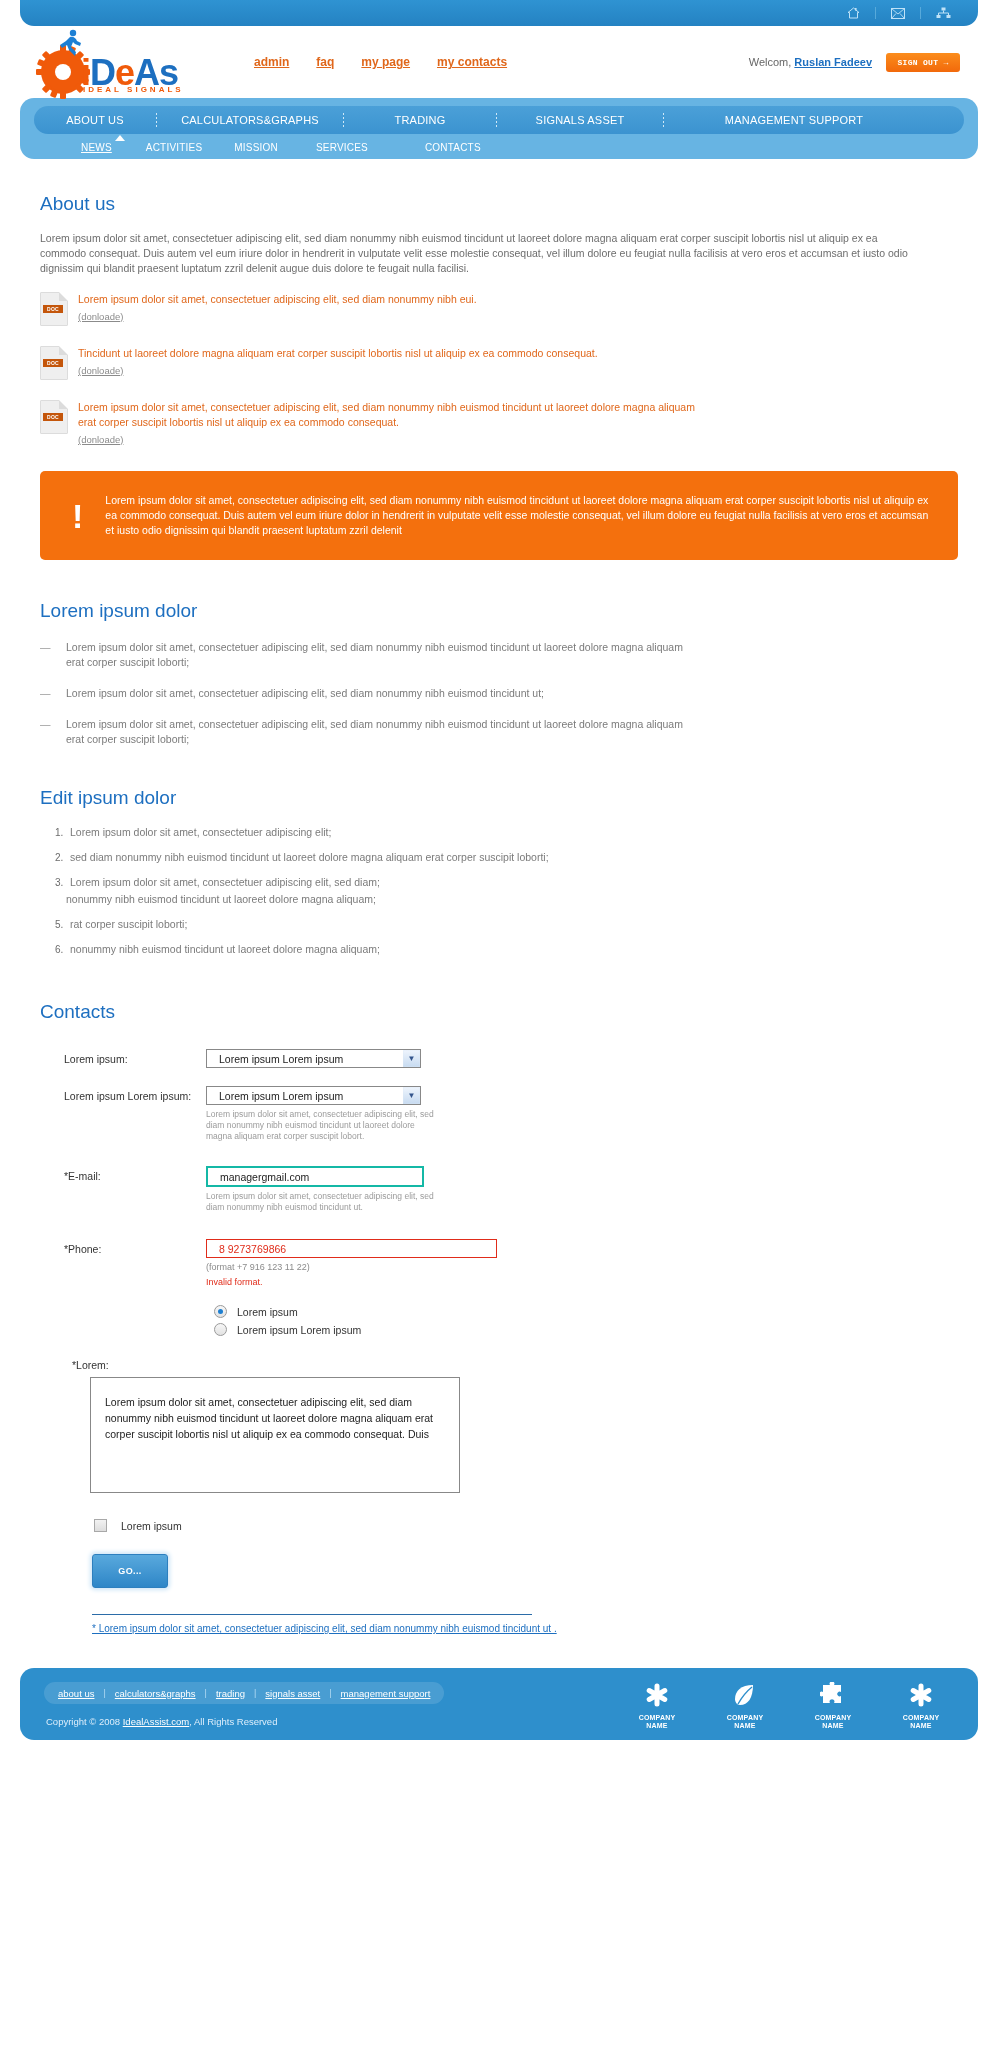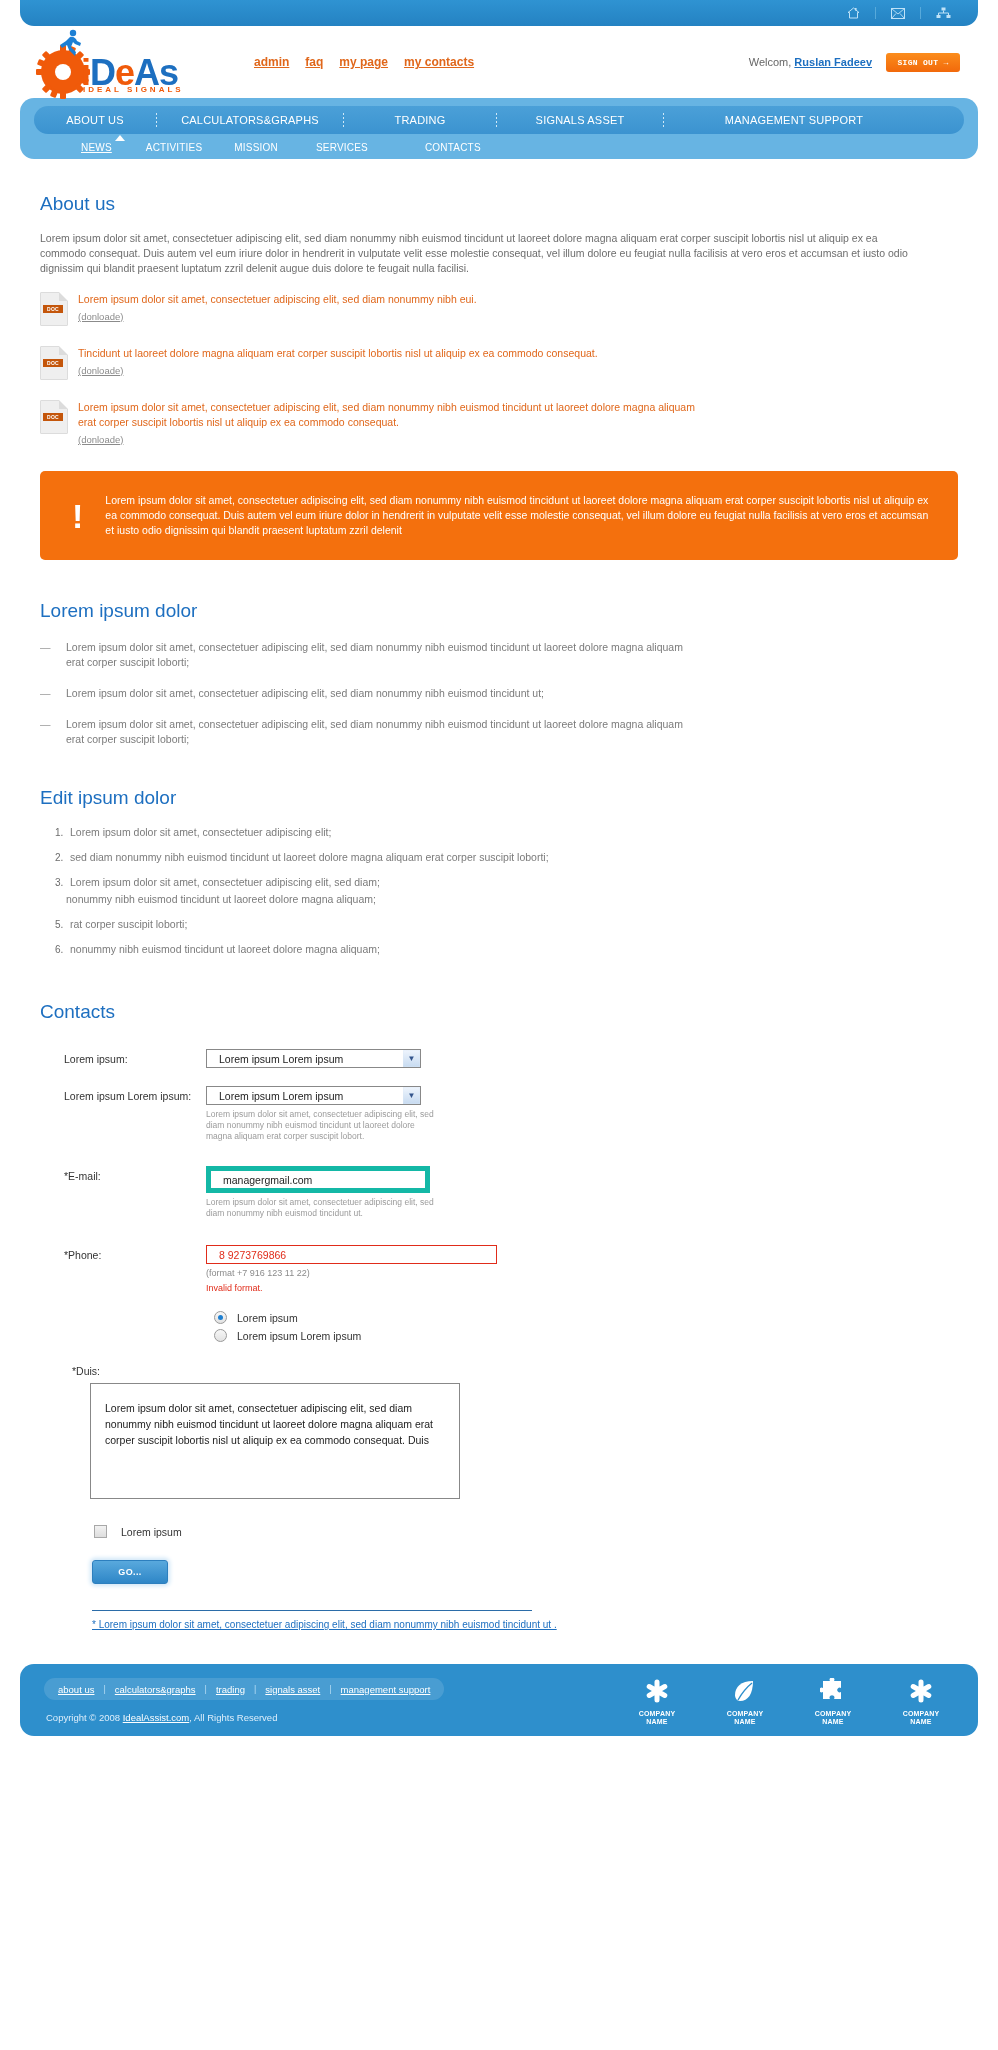--- a/index.html
+++ b/index.html
@@ -51,7 +51,7 @@
     color:#f05a0a;font-weight:bold;
   }
 
-  .hdr-nav{display:flex;gap:16px;margin-left:70px;}
+  .hdr-nav{display:flex;gap:27px;margin-left:70px;}
   .hdr-nav a{
     color:#e0671b;font-size:12px;text-decoration:underline;font-weight:bold;
     cursor:pointer;

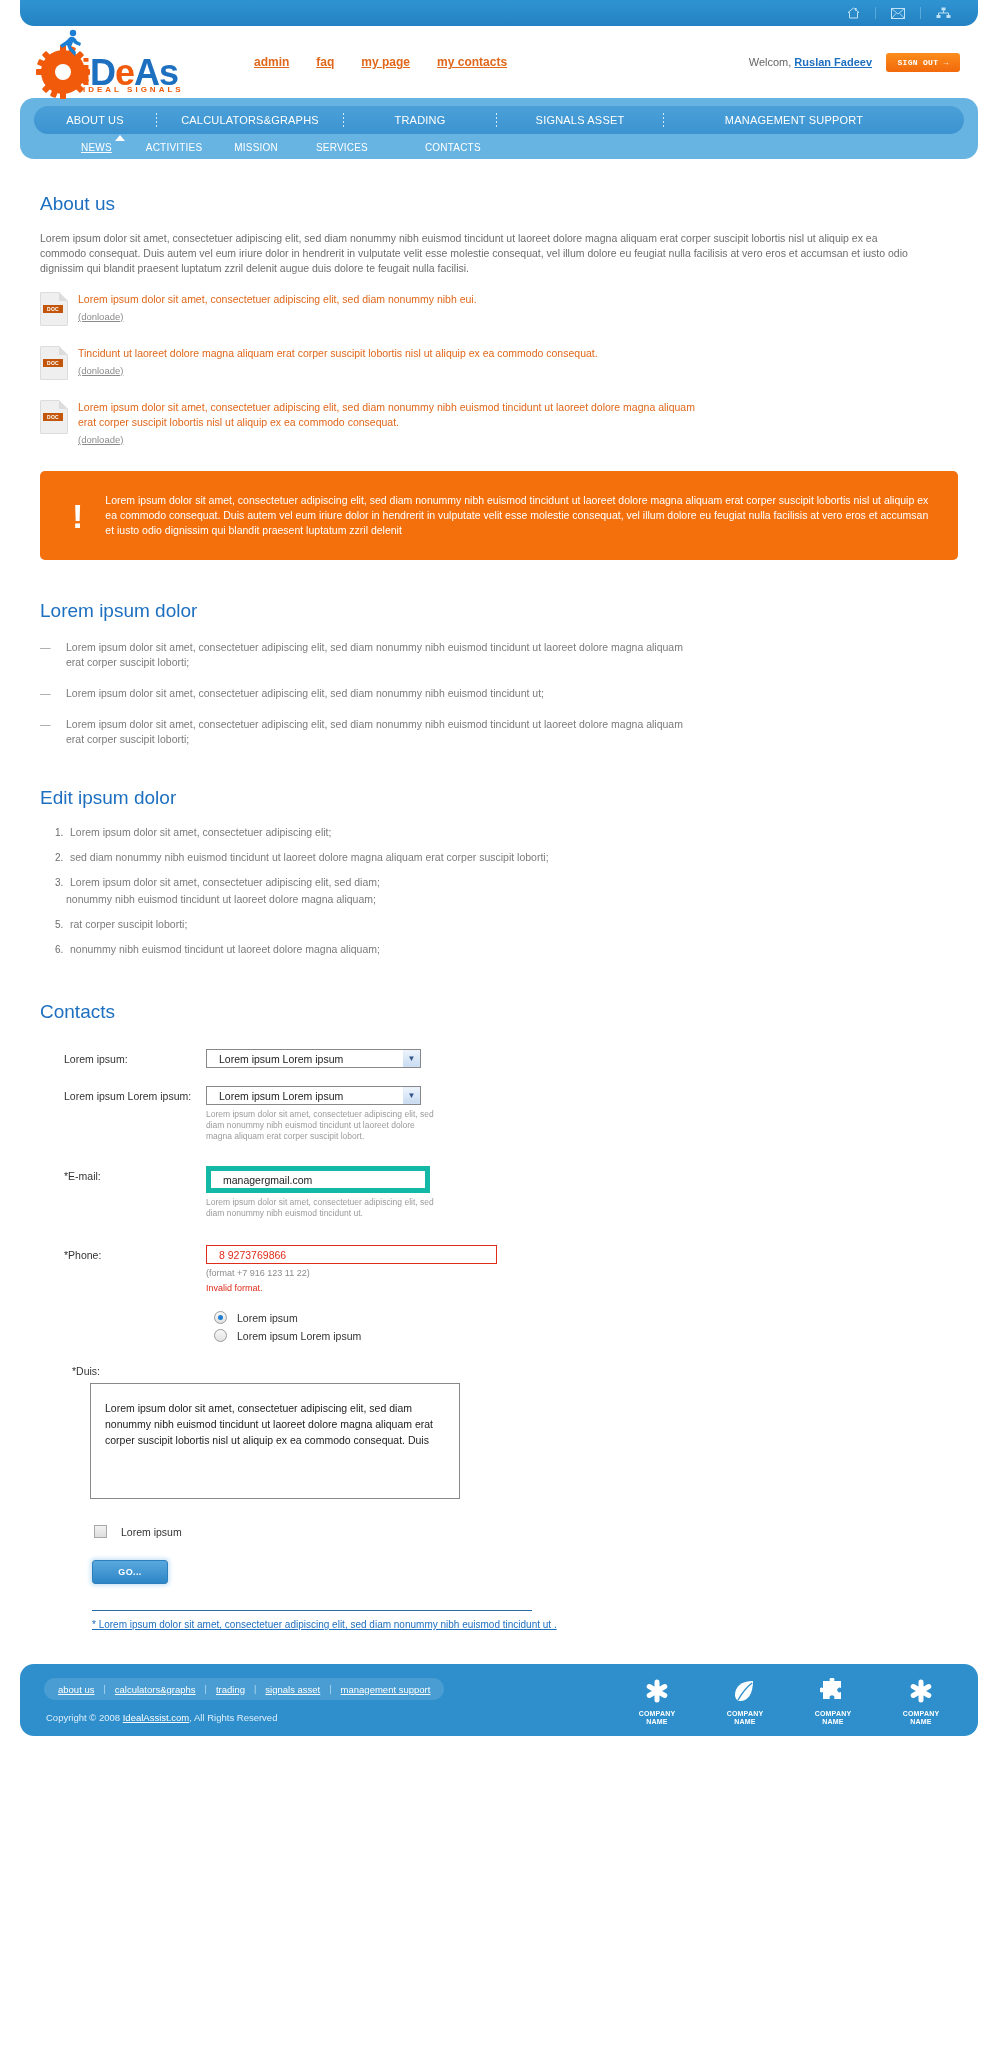--- a/index.html
+++ b/index.html
@@ -184,7 +184,7 @@
     color:#34558c;font-size:8px;pointer-events:none;
   }
   input.txt{
-    width:202px;height:17px;border:5px solid #14b8a6;background:#fff;
+    width:202px;height:17px;border:2px solid #14b8a6;background:#fff;
     font-size:10.5px;font-family:"Liberation Sans",sans-serif;color:#222;
     padding:0 0 0 12px;
   }

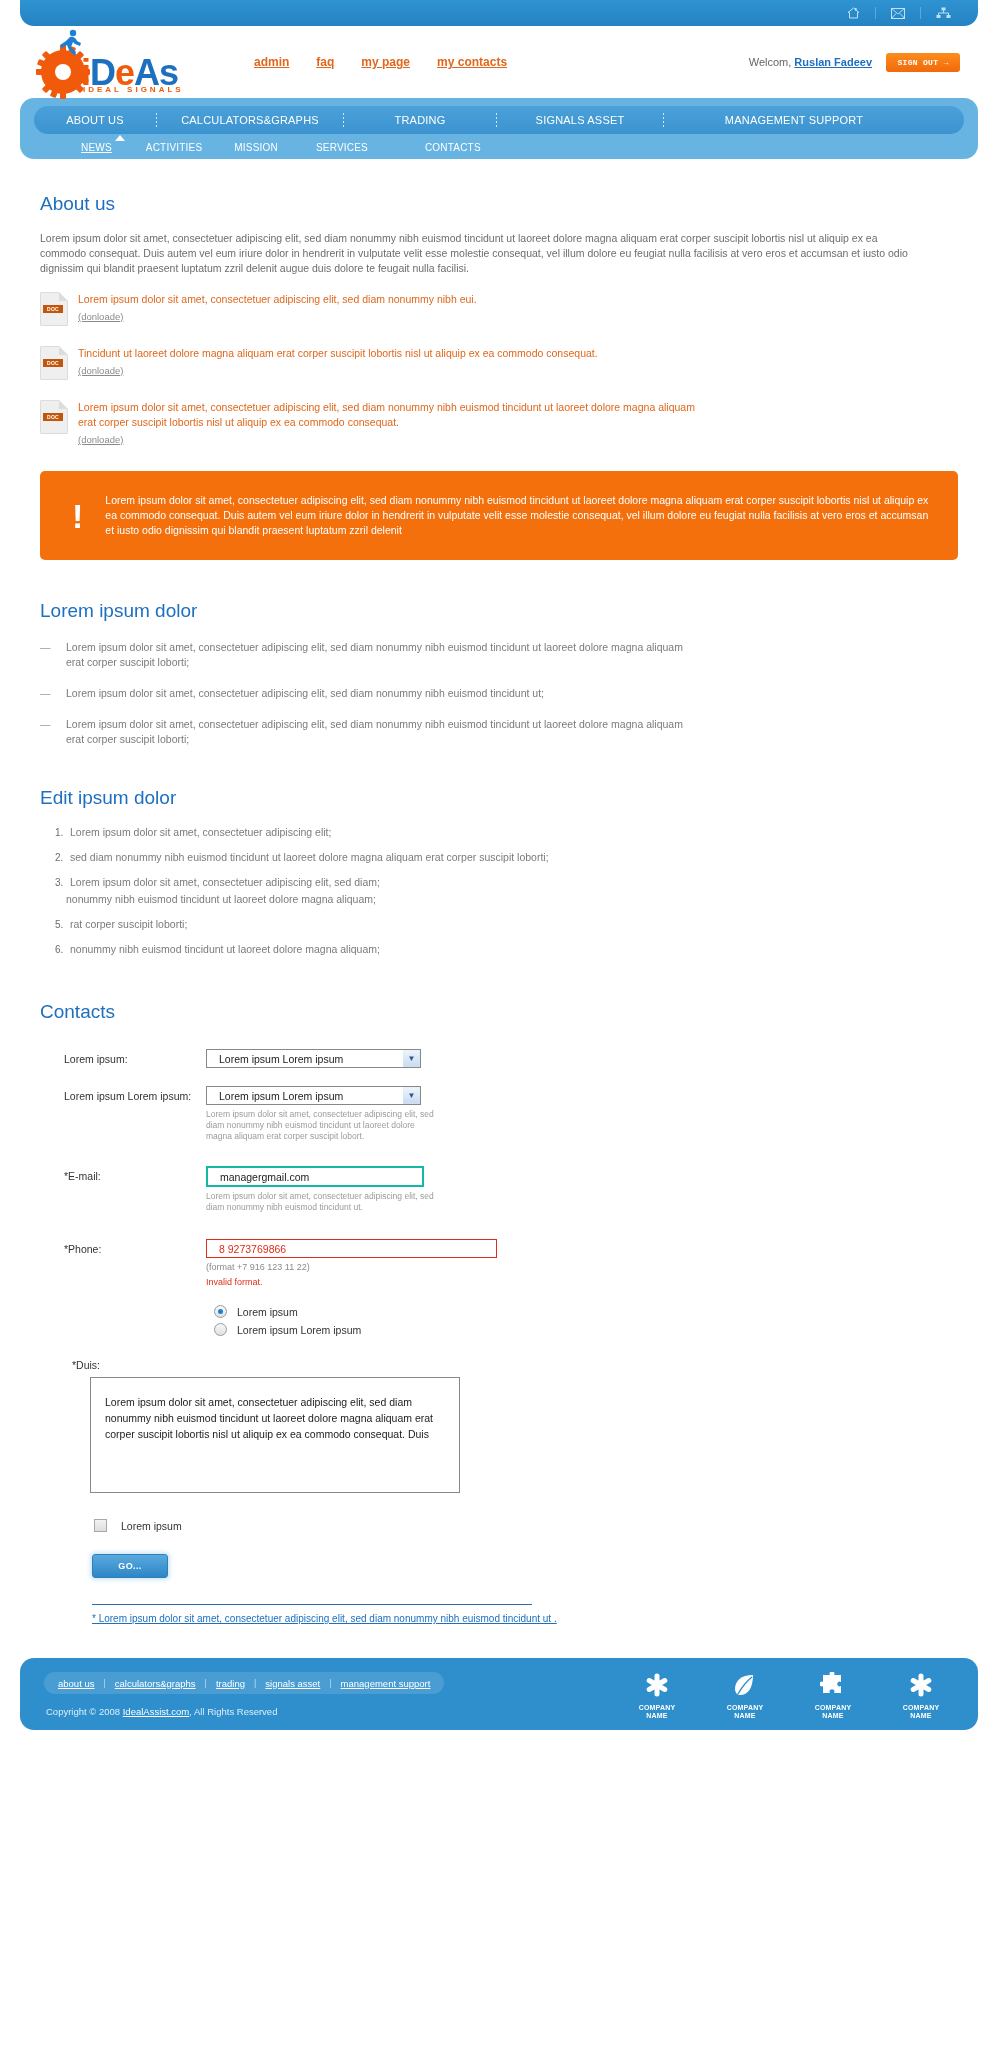--- a/index.html
+++ b/index.html
@@ -468,7 +468,7 @@
         </div>
       </div>
 
-      <div class="textlabel">*Duis:</div>
+      <div class="textlabel">*Lorem:</div>
       <textarea class="ta" style="">Lorem ipsum dolor sit amet, consectetuer adipiscing elit, sed diam nonummy nibh euismod tincidunt ut laoreet dolore magna aliquam erat corper suscipit lobortis nisl ut aliquip ex ea commodo consequat. Duis</textarea>
 
       <div class="checkrow">

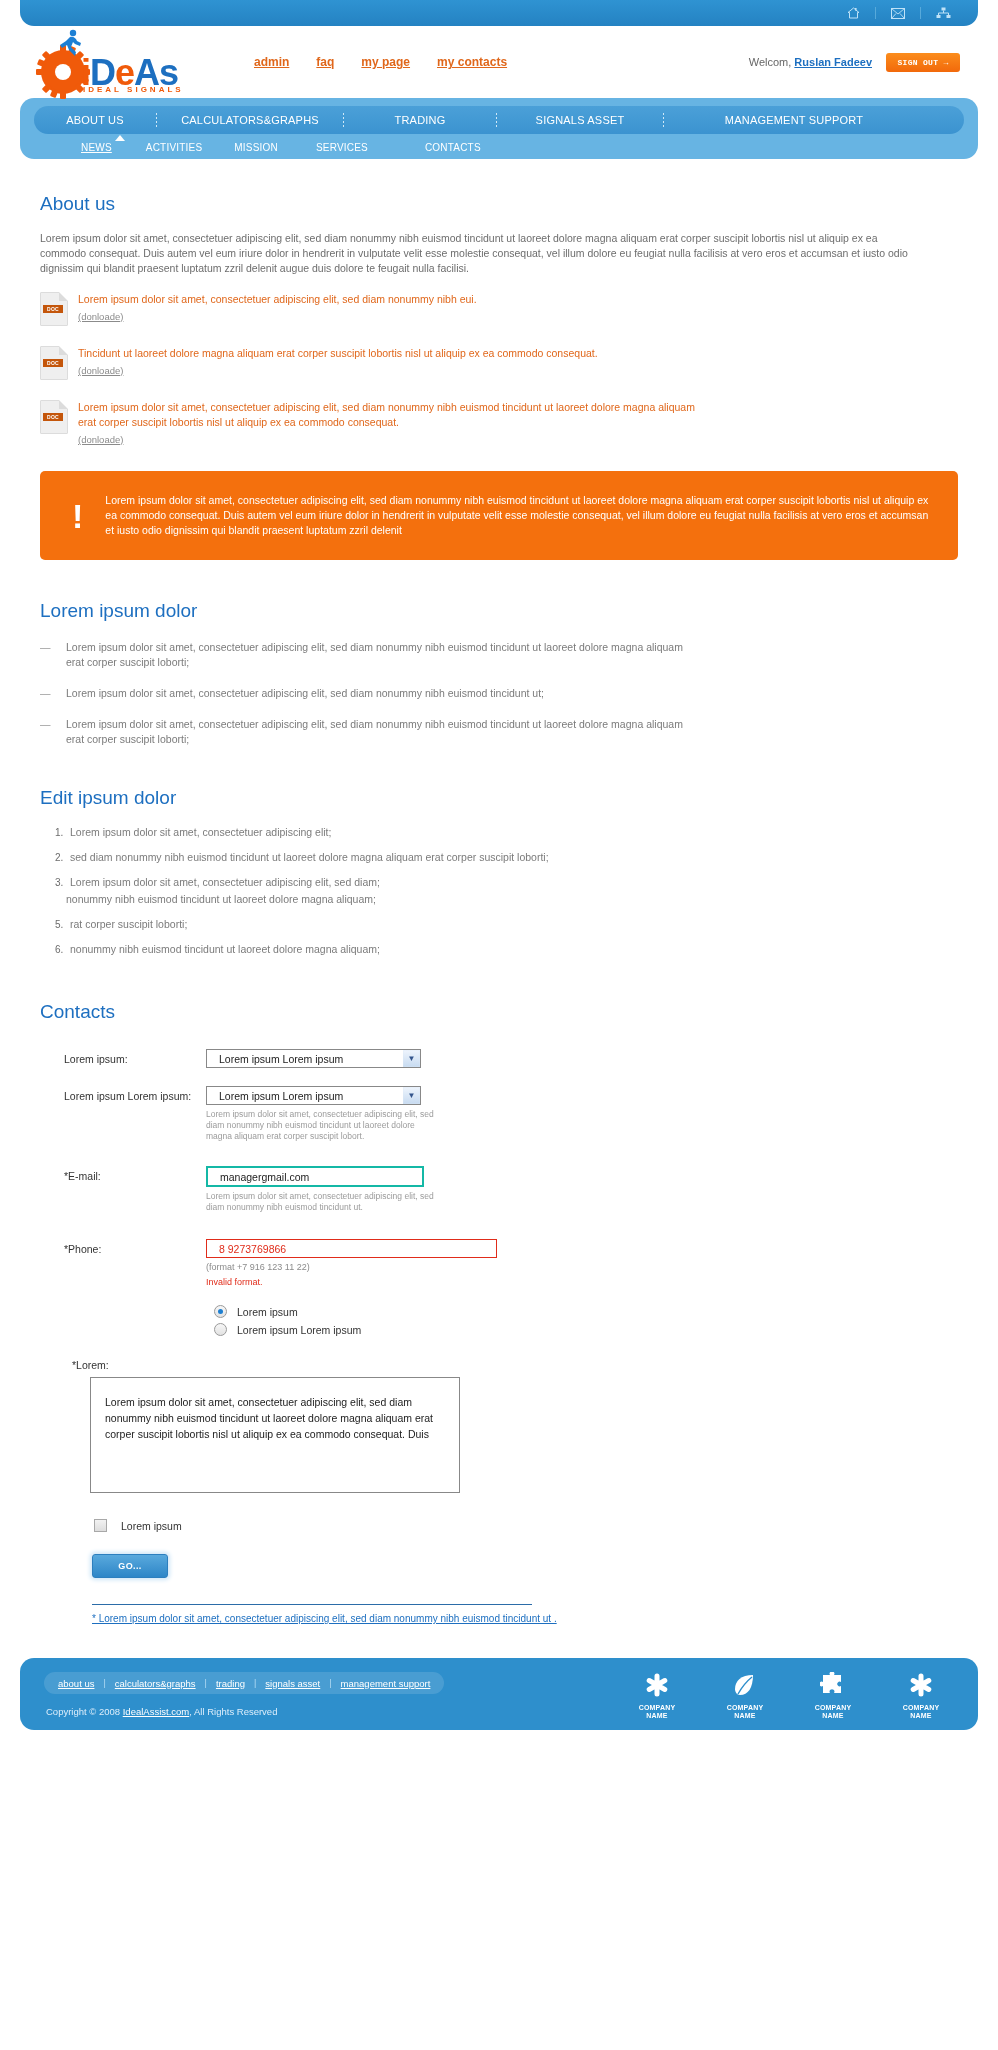--- a/index.html
+++ b/index.html
@@ -222,7 +222,7 @@
 
   .gowrap{margin:22px 0 0 28px;}
   .gobtn{
-    width:76px;height:24px;border-radius:3px;
+    width:76px;height:34px;border-radius:3px;
     background:linear-gradient(#59a9dd,#2e86c7);
     border:1px solid #2d7fbe;
     box-shadow:0 0 4px 2px #cfe6f7;

